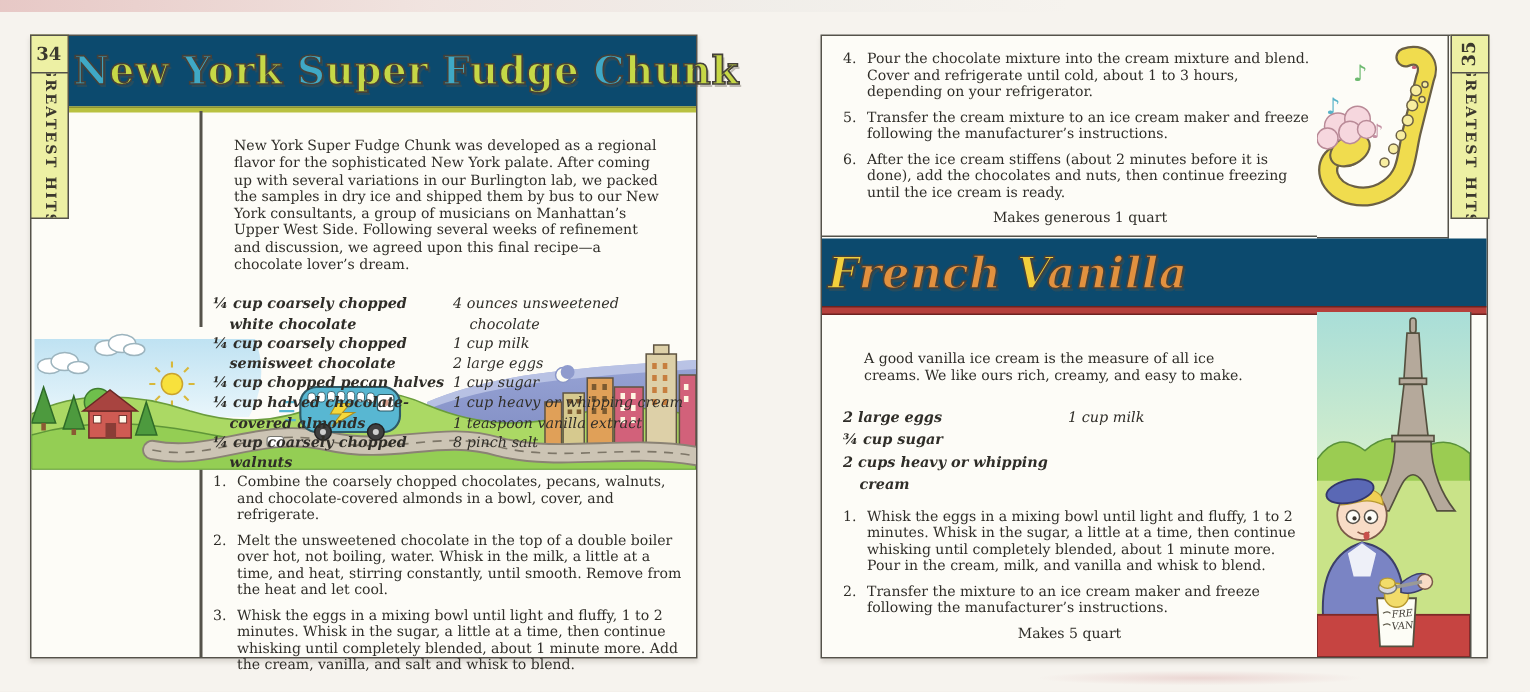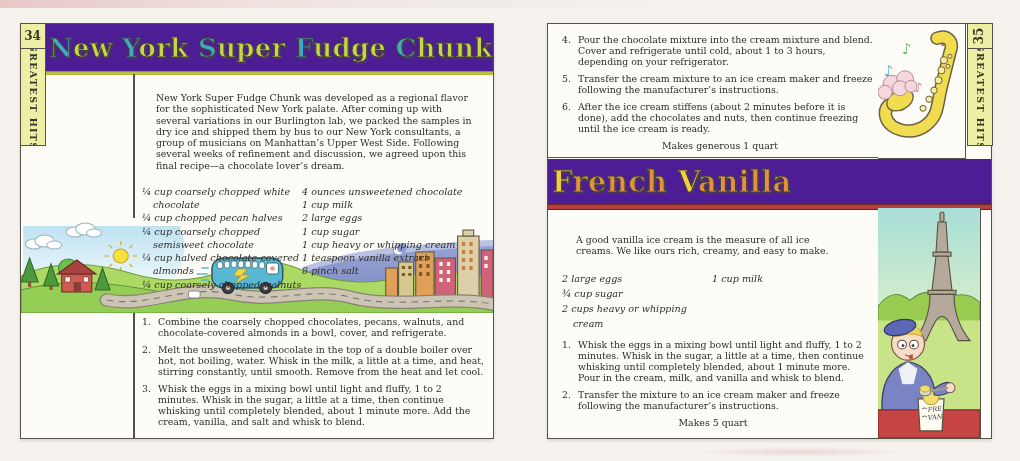--- a/index.html
+++ b/index.html
@@ -11,7 +11,7 @@
     background:radial-gradient(ellipse at center,rgba(214,160,160,.35),transparent 70%);}
   .page{position:absolute;top:23px;width:443px;height:414px;background:#fdfcf7;
     border:1.5px solid #55524a;box-shadow:0 2px 3px rgba(120,110,100,.22);}
-  .page-left{left:20px;padding-left:29px;}
+  .page-left{left:20px;}
   .page-right{left:547px;}
 
   

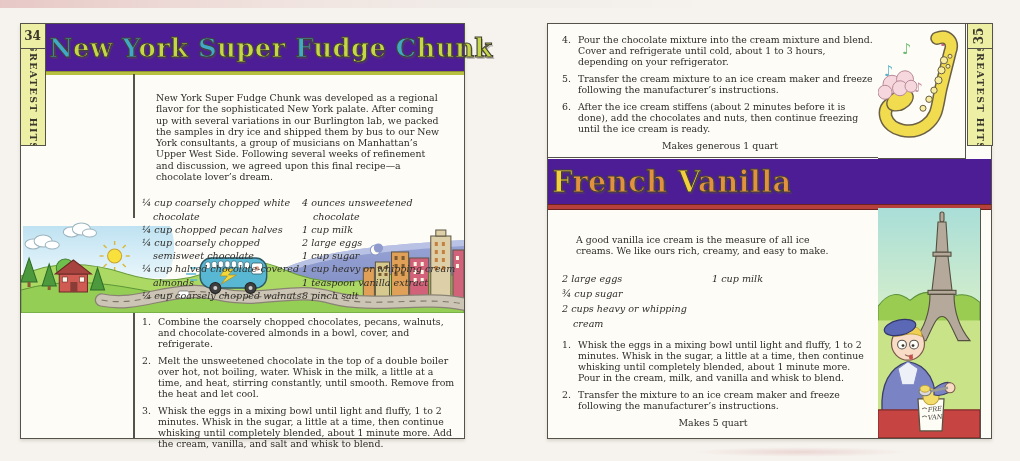--- a/index.html
+++ b/index.html
@@ -29,7 +29,7 @@
   .strip-right .vtext{transform:translate(-50%,-50%) rotate(90deg);}
 
   
-  .title-band{position:absolute;display:flex;align-items:center;white-space:nowrap;background:#4c1d95;}
+  .title-band{position:absolute;display:flex;align-items:center;white-space:nowrap;background:#0c4a6e;}
   .tb-left{left:25px;right:0;top:0;height:47px;padding-left:3px;}
   .tb-right{left:0;right:0;top:135px;height:45px;padding-left:4px;}
   .bubble{font-family:"DejaVu Serif","Liberation Serif",serif;font-weight:bold;

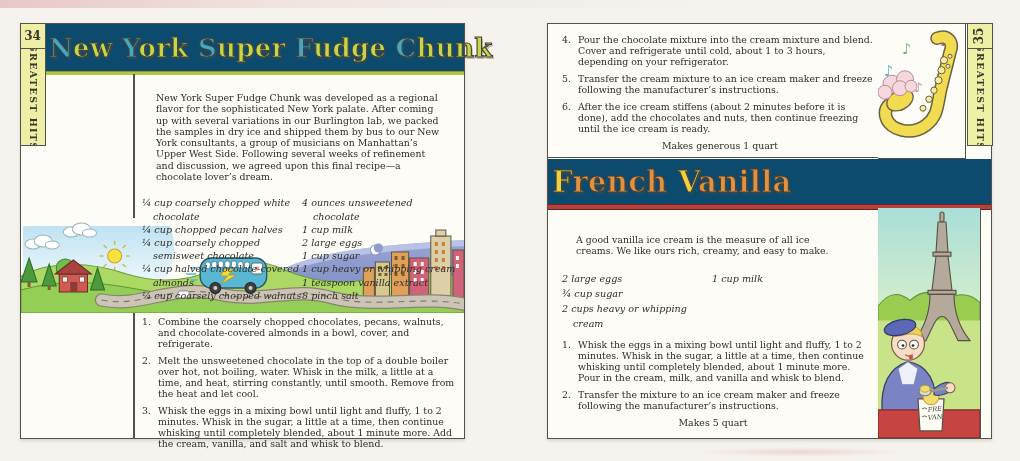--- a/index.html
+++ b/index.html
@@ -36,7 +36,7 @@
     -webkit-text-stroke:1.1px #45413a;letter-spacing:.3px;
     text-shadow:1.4px 1.8px 0 rgba(88,82,68,.35);}
   .bubble-ny{font-size:26px;}
-  .bubble-fv{font-size:29px;}
+  .bubble-fv{font-size:29px;font-style:italic;}
   .rule-yellow{position:absolute;left:25px;right:0;top:47px;height:3px;background:#b9c141;border-top:.5px solid #8e9430;}
   .rule-red{position:absolute;left:0;right:0;top:180px;height:4px;background:#b5403c;border-top:1px solid #6e2220;border-bottom:1px solid #6e2220;}
 

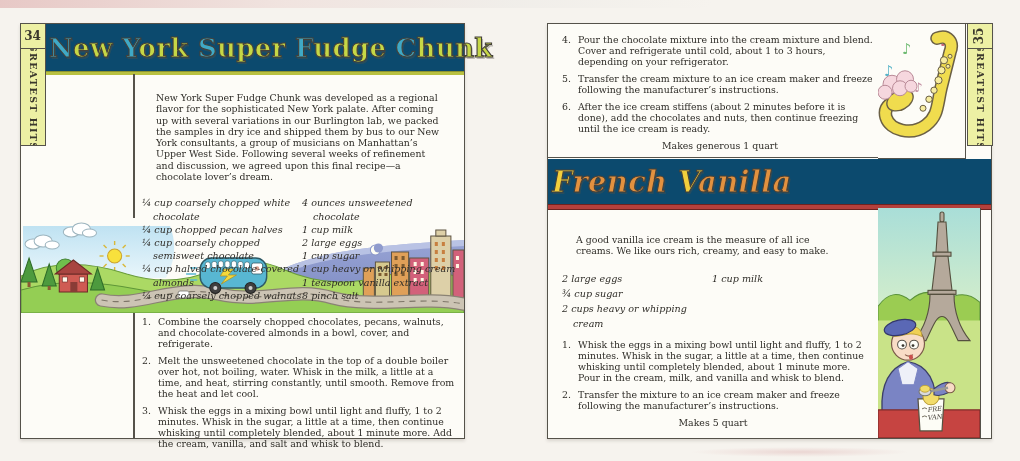--- a/index.html
+++ b/index.html
@@ -49,7 +49,7 @@
   .ingredients{display:flex;margin-top:9px;font-style:italic;font-size:9.6px;line-height:13.2px;color:#2f2d28;}
   .ing-col{list-style:none;margin:0;padding:0;}
   .ing-col li{padding-left:11px;text-indent:-11px;}
-  .ing-col-1{width:160px;flex:none;}
+  .ing-col-1{width:160px;flex:none;font-weight:bold;}
   .ing-col-2{flex:1;}
   .landscape{position:absolute;left:0;top:192px;width:100%;height:97px;}
   .steps{color:#2f2d28;font-size:9.4px;line-height:11px;}

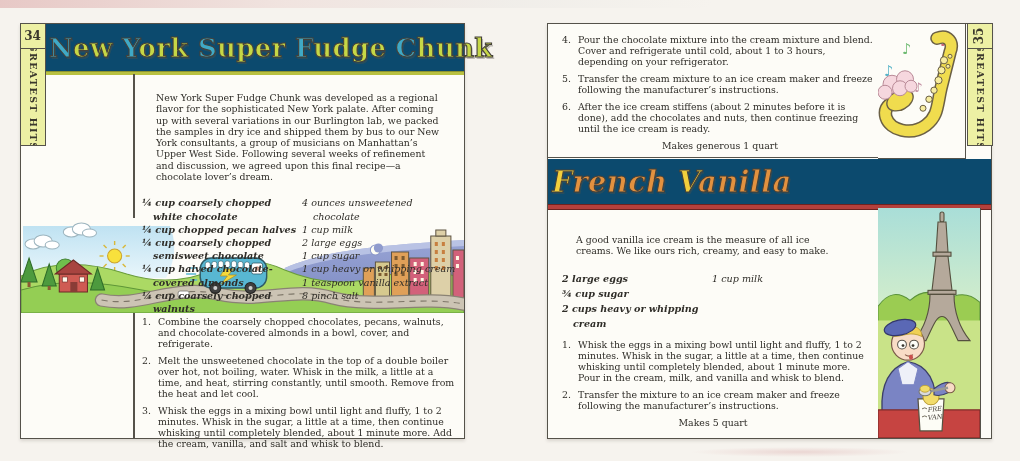--- a/index.html
+++ b/index.html
@@ -237,8 +237,8 @@
       <div class="ingredients">
         <ul class="ing-col ing-col-1">
           <li>¼ cup coarsely chopped white chocolate</li>
+          <li>¼ cup coarsely chopped semisweet chocolate</li>
           <li>¼ cup chopped pecan halves</li>
-          <li>¼ cup coarsely chopped semisweet chocolate</li>
           <li>¼ cup halved chocolate-covered almonds</li>
           <li>¼ cup coarsely chopped walnuts</li>
         </ul>

